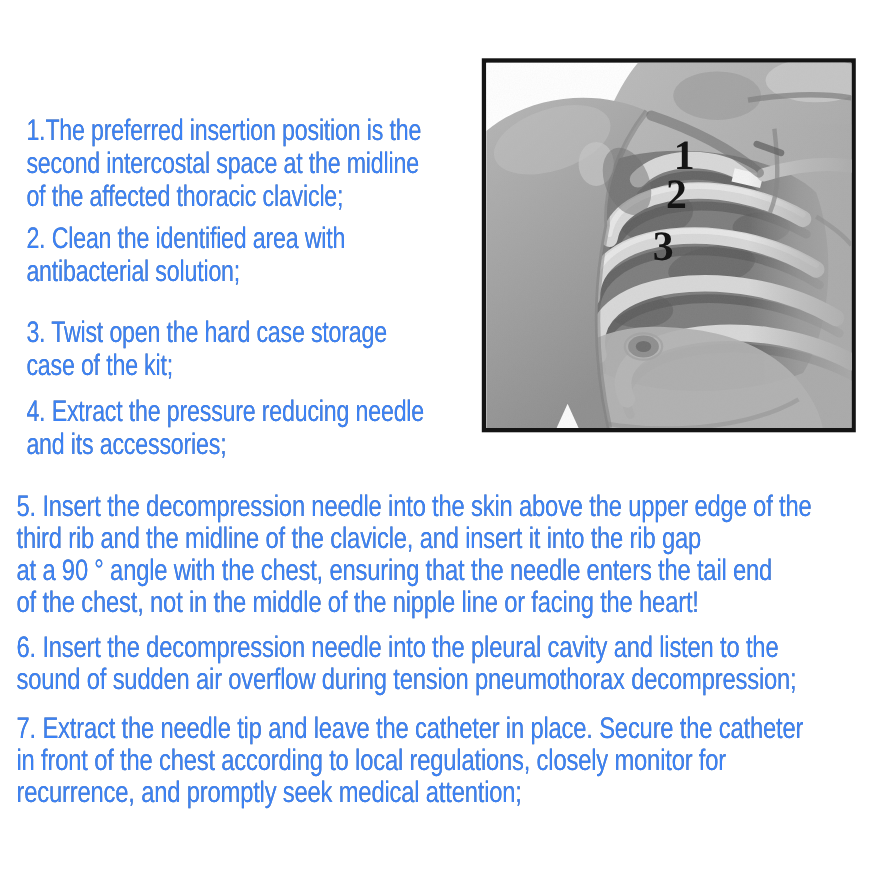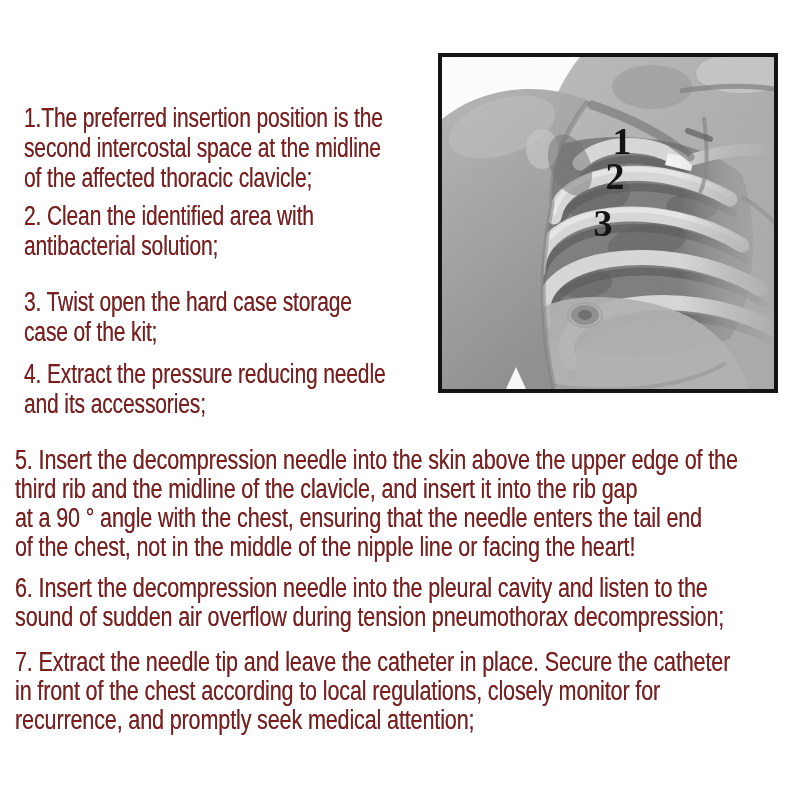--- a/index.html
+++ b/index.html
@@ -10,7 +10,7 @@
     background: #ffffff;
     overflow: hidden;
     font-family: "Liberation Sans", sans-serif;
-    color: #7f1d1d;
+    color: #3b82f6;
   }
   .block {
     position: absolute;

